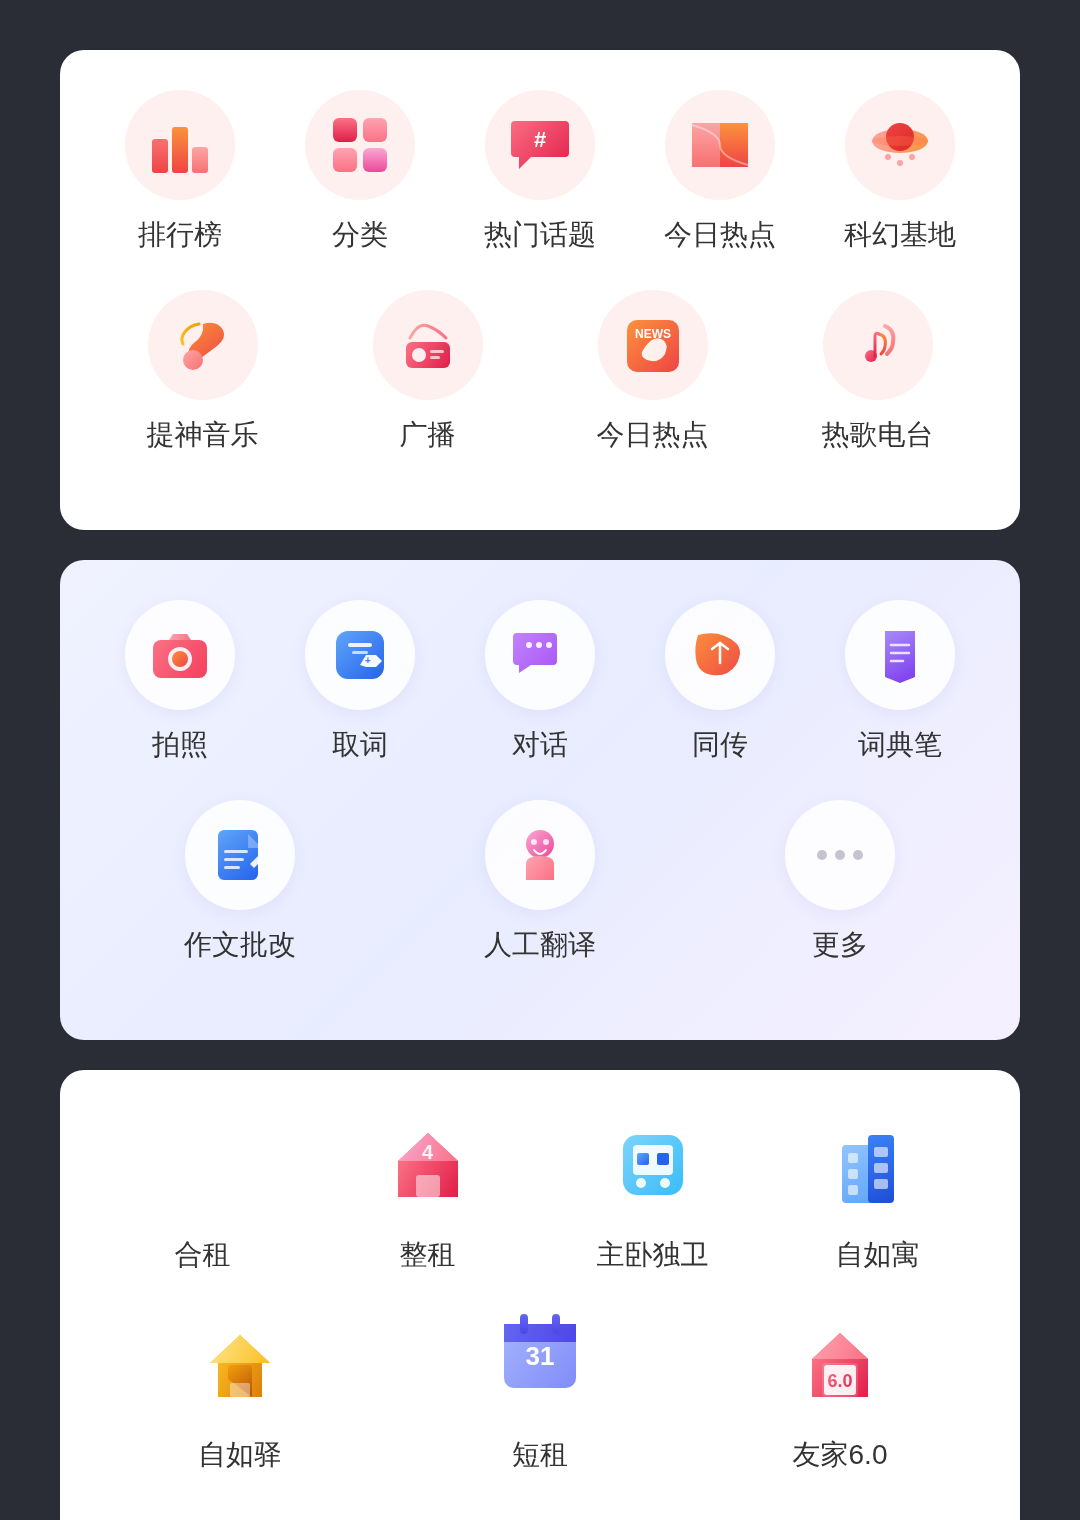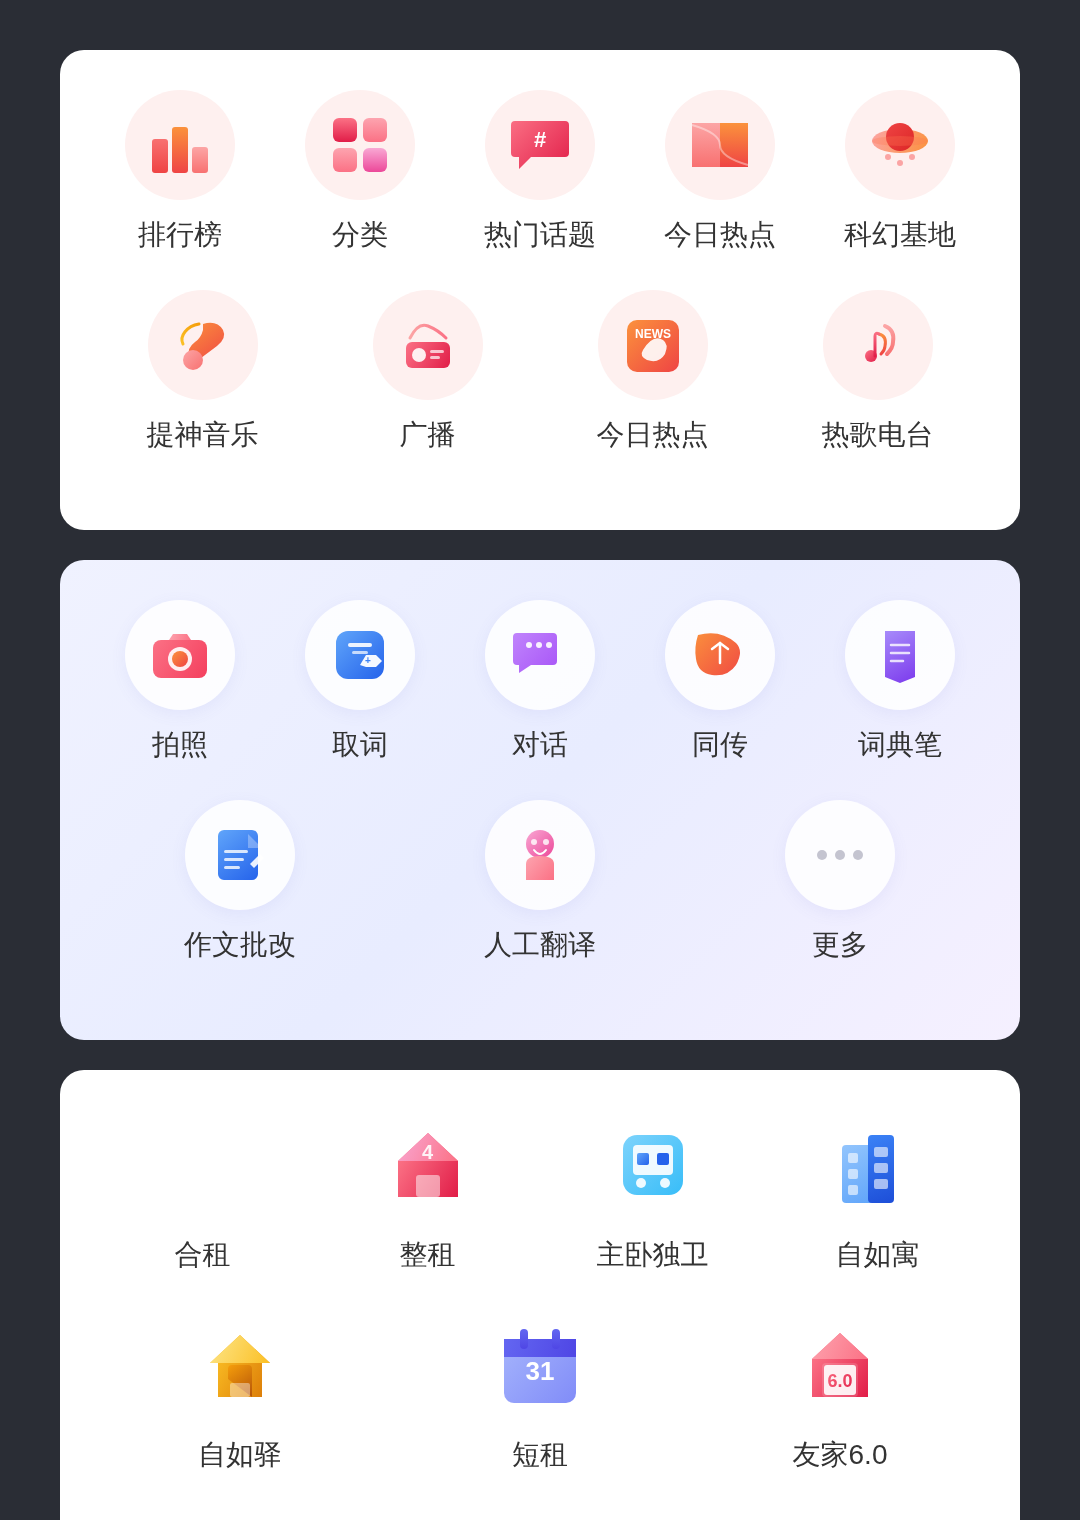--- a/index.html
+++ b/index.html
@@ -589,7 +589,7 @@
     </div>
 
     <div class="icon-item-4">
-      <div style="width:110px;height:110px;display:flex;align-items:center;justify-content:center;margin-bottom:16px;">
+      <div style="width:110px;height:110px;display:flex;justify-content:center;margin-bottom:16px;">
         <svg width="76" height="80" viewBox="0 0 76 80" fill="none">
           <rect x="2" y="14" width="72" height="64" rx="10" fill="url(#srt1)"></rect>
           <rect x="2" y="14" width="72" height="18" rx="0" fill="url(#srt2)"></rect>

